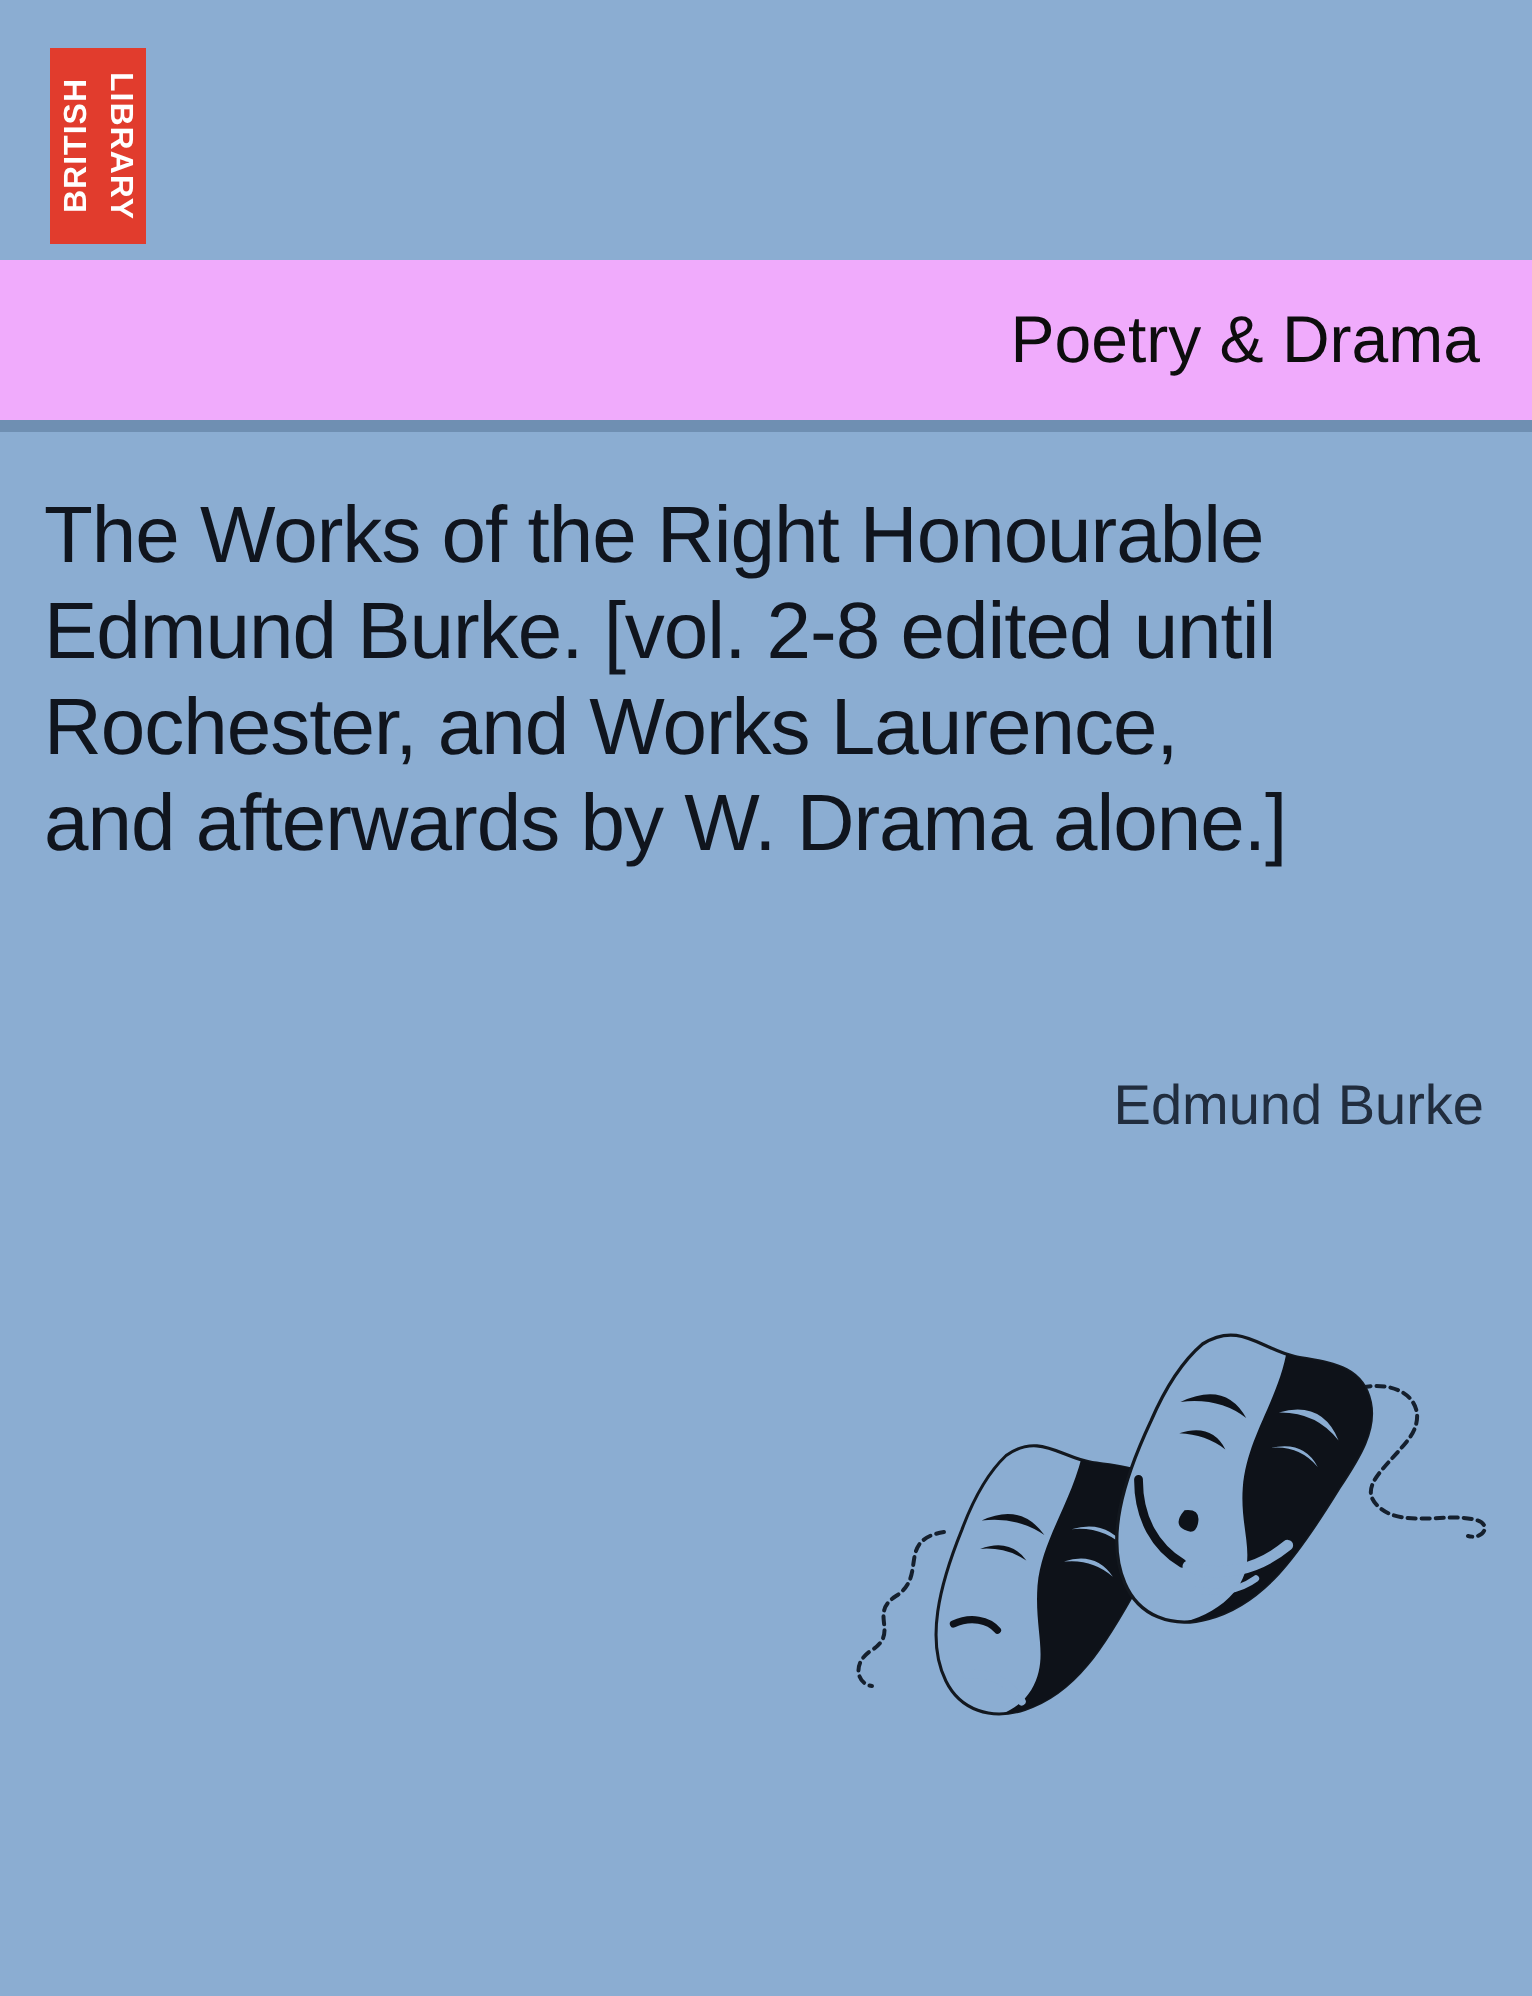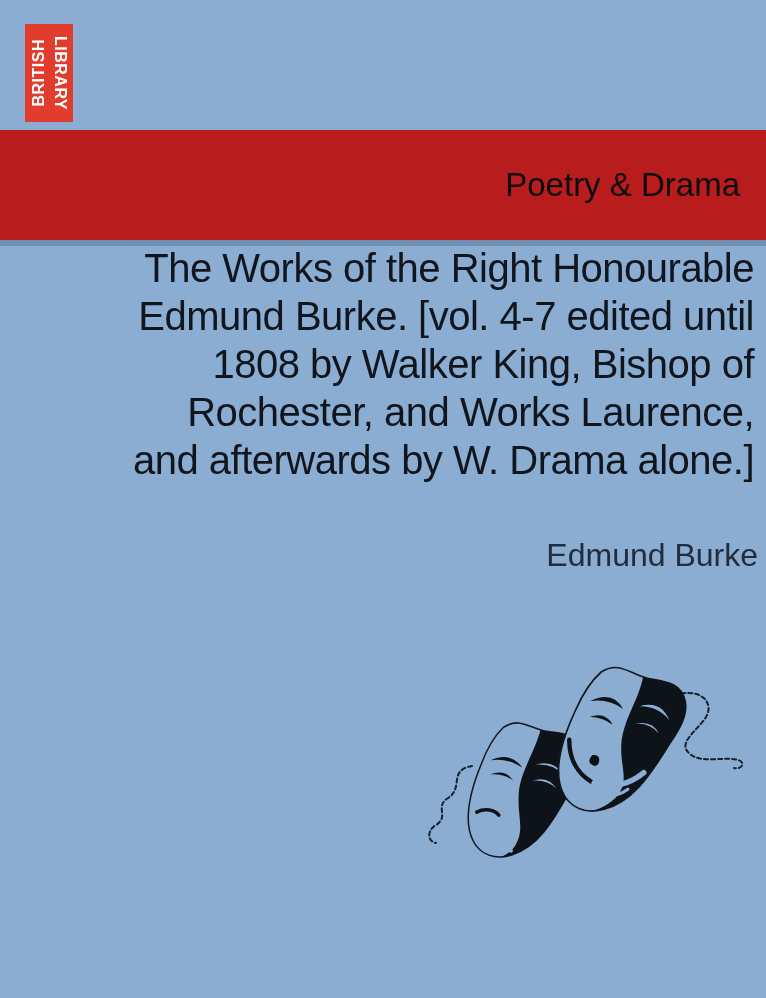--- a/index.html
+++ b/index.html
@@ -40,8 +40,8 @@
   .band {
     position: absolute;
     left: 0; top: 130px;
-    width: 766px; height: 110px;
-    background: #b91c1c;
+    width: 766px; height: 80px;
+    background: #f0abfc;
     display: flex;
     align-items: center;
     justify-content: flex-end;

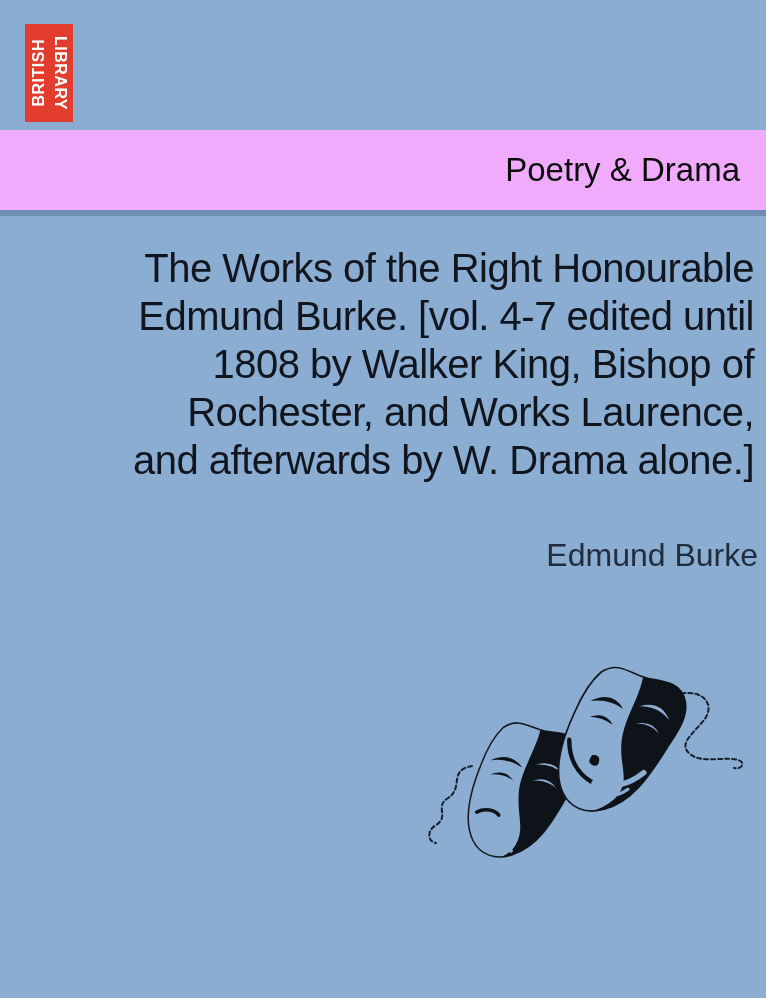--- a/index.html
+++ b/index.html
@@ -72,7 +72,6 @@
     line-height: 48px;
     letter-spacing: -0.5px;
     white-space: nowrap;
-    text-align: right;
   }
   
   .author {

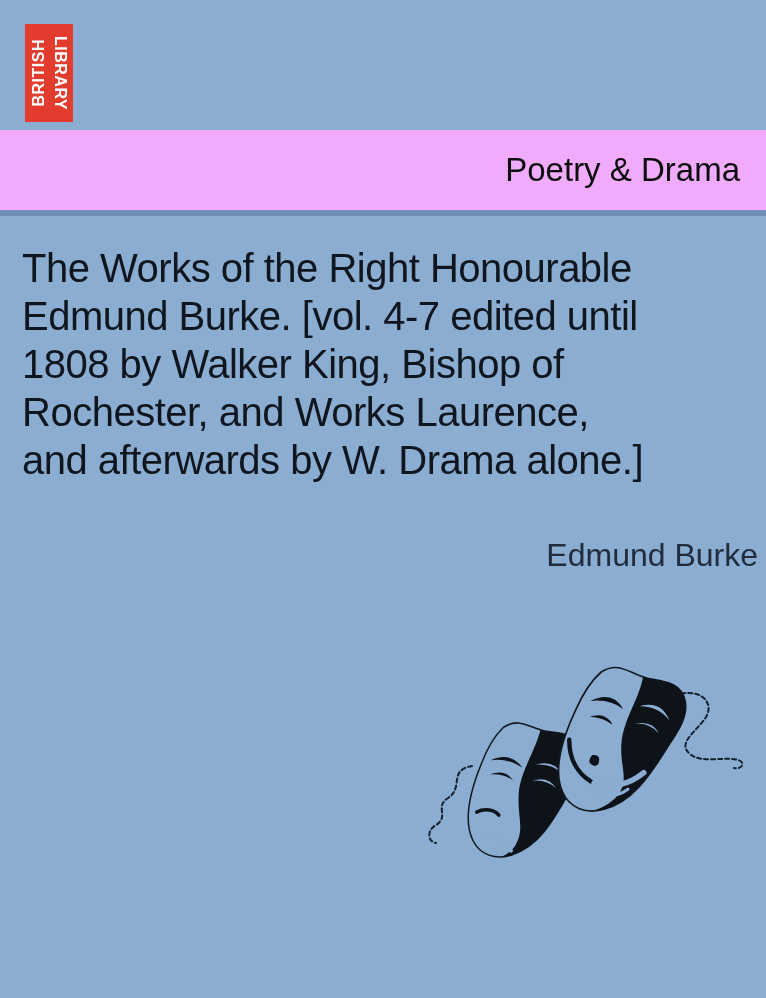--- a/index.html
+++ b/index.html
@@ -120,7 +120,7 @@
 
   <div class="title">
     <div class="tl">The Works of the Right Honourable</div>
-    <div class="tl">Edmund Burke. [vol. 4-7 edited until</div>
+    <div class="tl">Edmund Burke. [vol. 2-8 edited until</div>
     <div class="tl">1808 by Walker King, Bishop of</div>
     <div class="tl">Rochester, and Works Laurence,</div>
     <div class="tl">and afterwards by W. Drama alone.]</div>

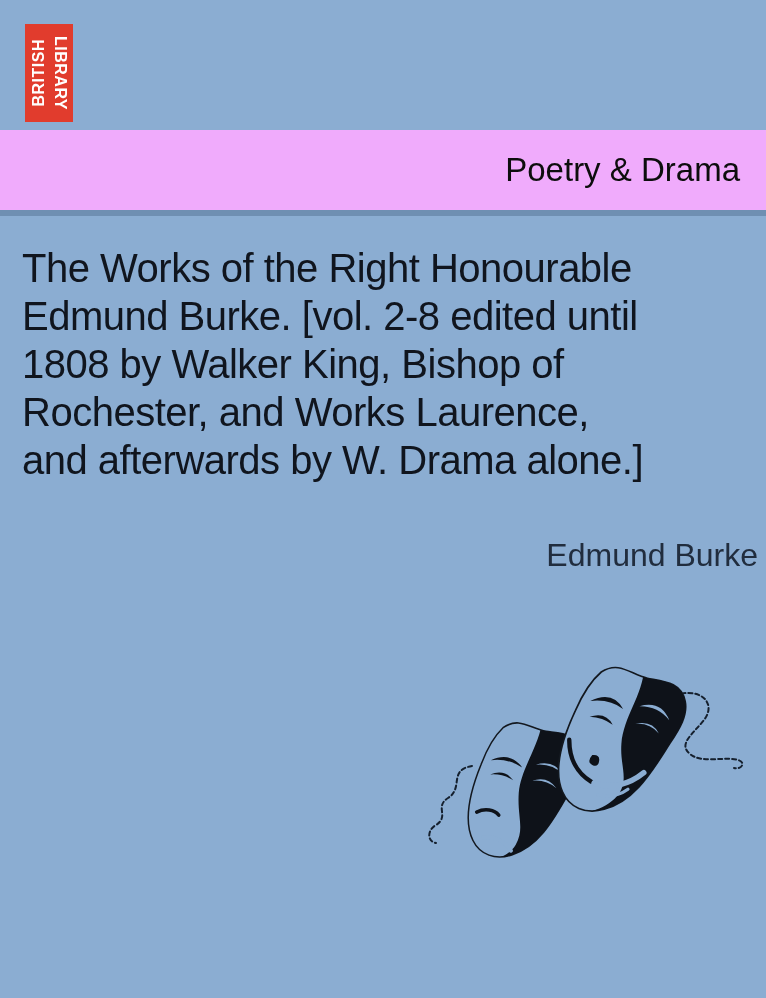--- a/index.html
+++ b/index.html
@@ -121,7 +121,6 @@
   <div class="title">
     <div class="tl">The Works of the Right Honourable</div>
     <div class="tl">Edmund Burke. [vol. 2-8 edited until</div>
-    <div class="tl">1808 by Walker King, Bishop of</div>
     <div class="tl">Rochester, and Works Laurence,</div>
     <div class="tl">and afterwards by W. Drama alone.]</div>
   </div>

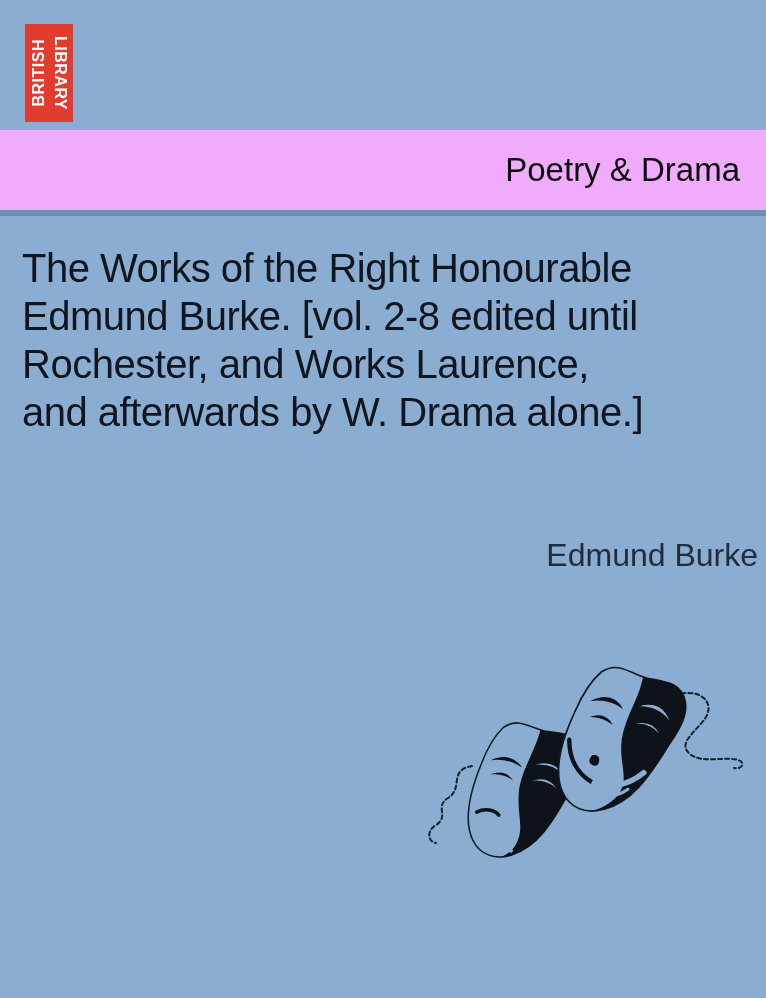--- a/index.html
+++ b/index.html
@@ -76,8 +76,8 @@
   
   .author {
     position: absolute;
-    right: 8px; top: 537px;
-    font-size: 32px;
+    right: 24px; top: 537px;
+    font-size: 28px;
     color: #212d3e;
     text-align: right;
   }

